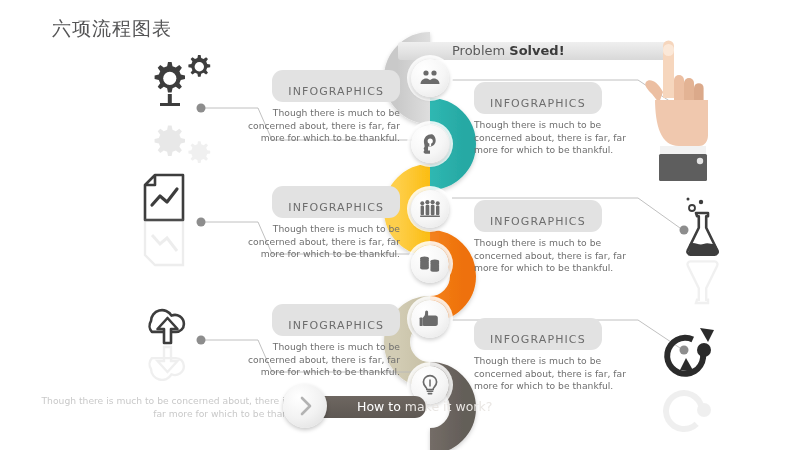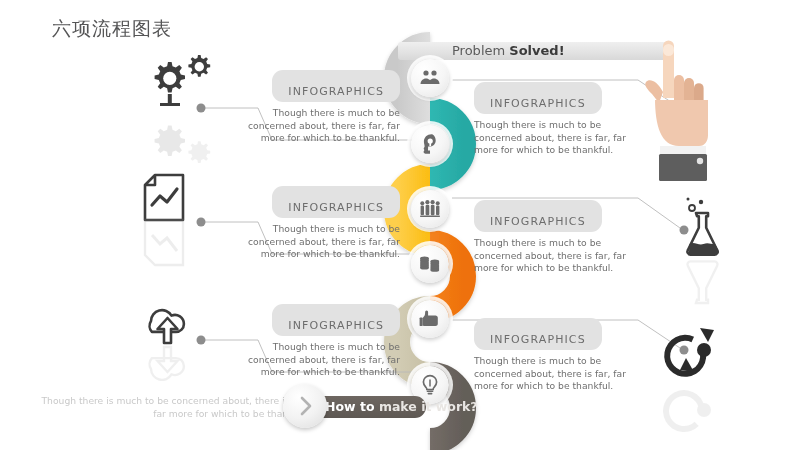--- a/index.html
+++ b/index.html
@@ -72,7 +72,7 @@
     font-size:12.5px;color:#ffffff;white-space:nowrap;
     font-family:"DejaVu Sans",sans-serif;
   }
-  .foottext b{font-weight:700;}
+  .foottext b{font-weight:400;margin-left:32px;}
   .foottext span.lite{color:#e9e6e3;font-weight:700;}
 
   .foot-note{

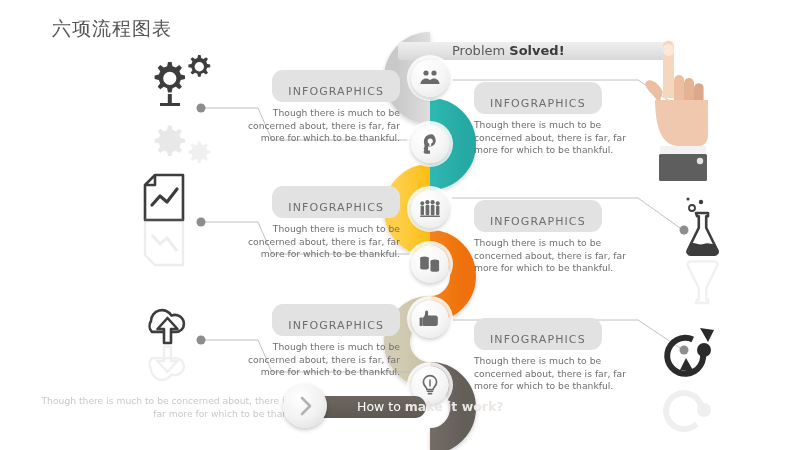--- a/index.html
+++ b/index.html
@@ -73,7 +73,7 @@
     font-family:"DejaVu Sans",sans-serif;
   }
   .foottext b{font-weight:400;margin-left:32px;}
-  .foottext span.lite{color:#e9e6e3;font-weight:700;}
+  .foottext span.lite{color:#e9e6e3;font-weight:400;}
 
   .foot-note{
     position:absolute;left:28px;top:394px;width:280px;

